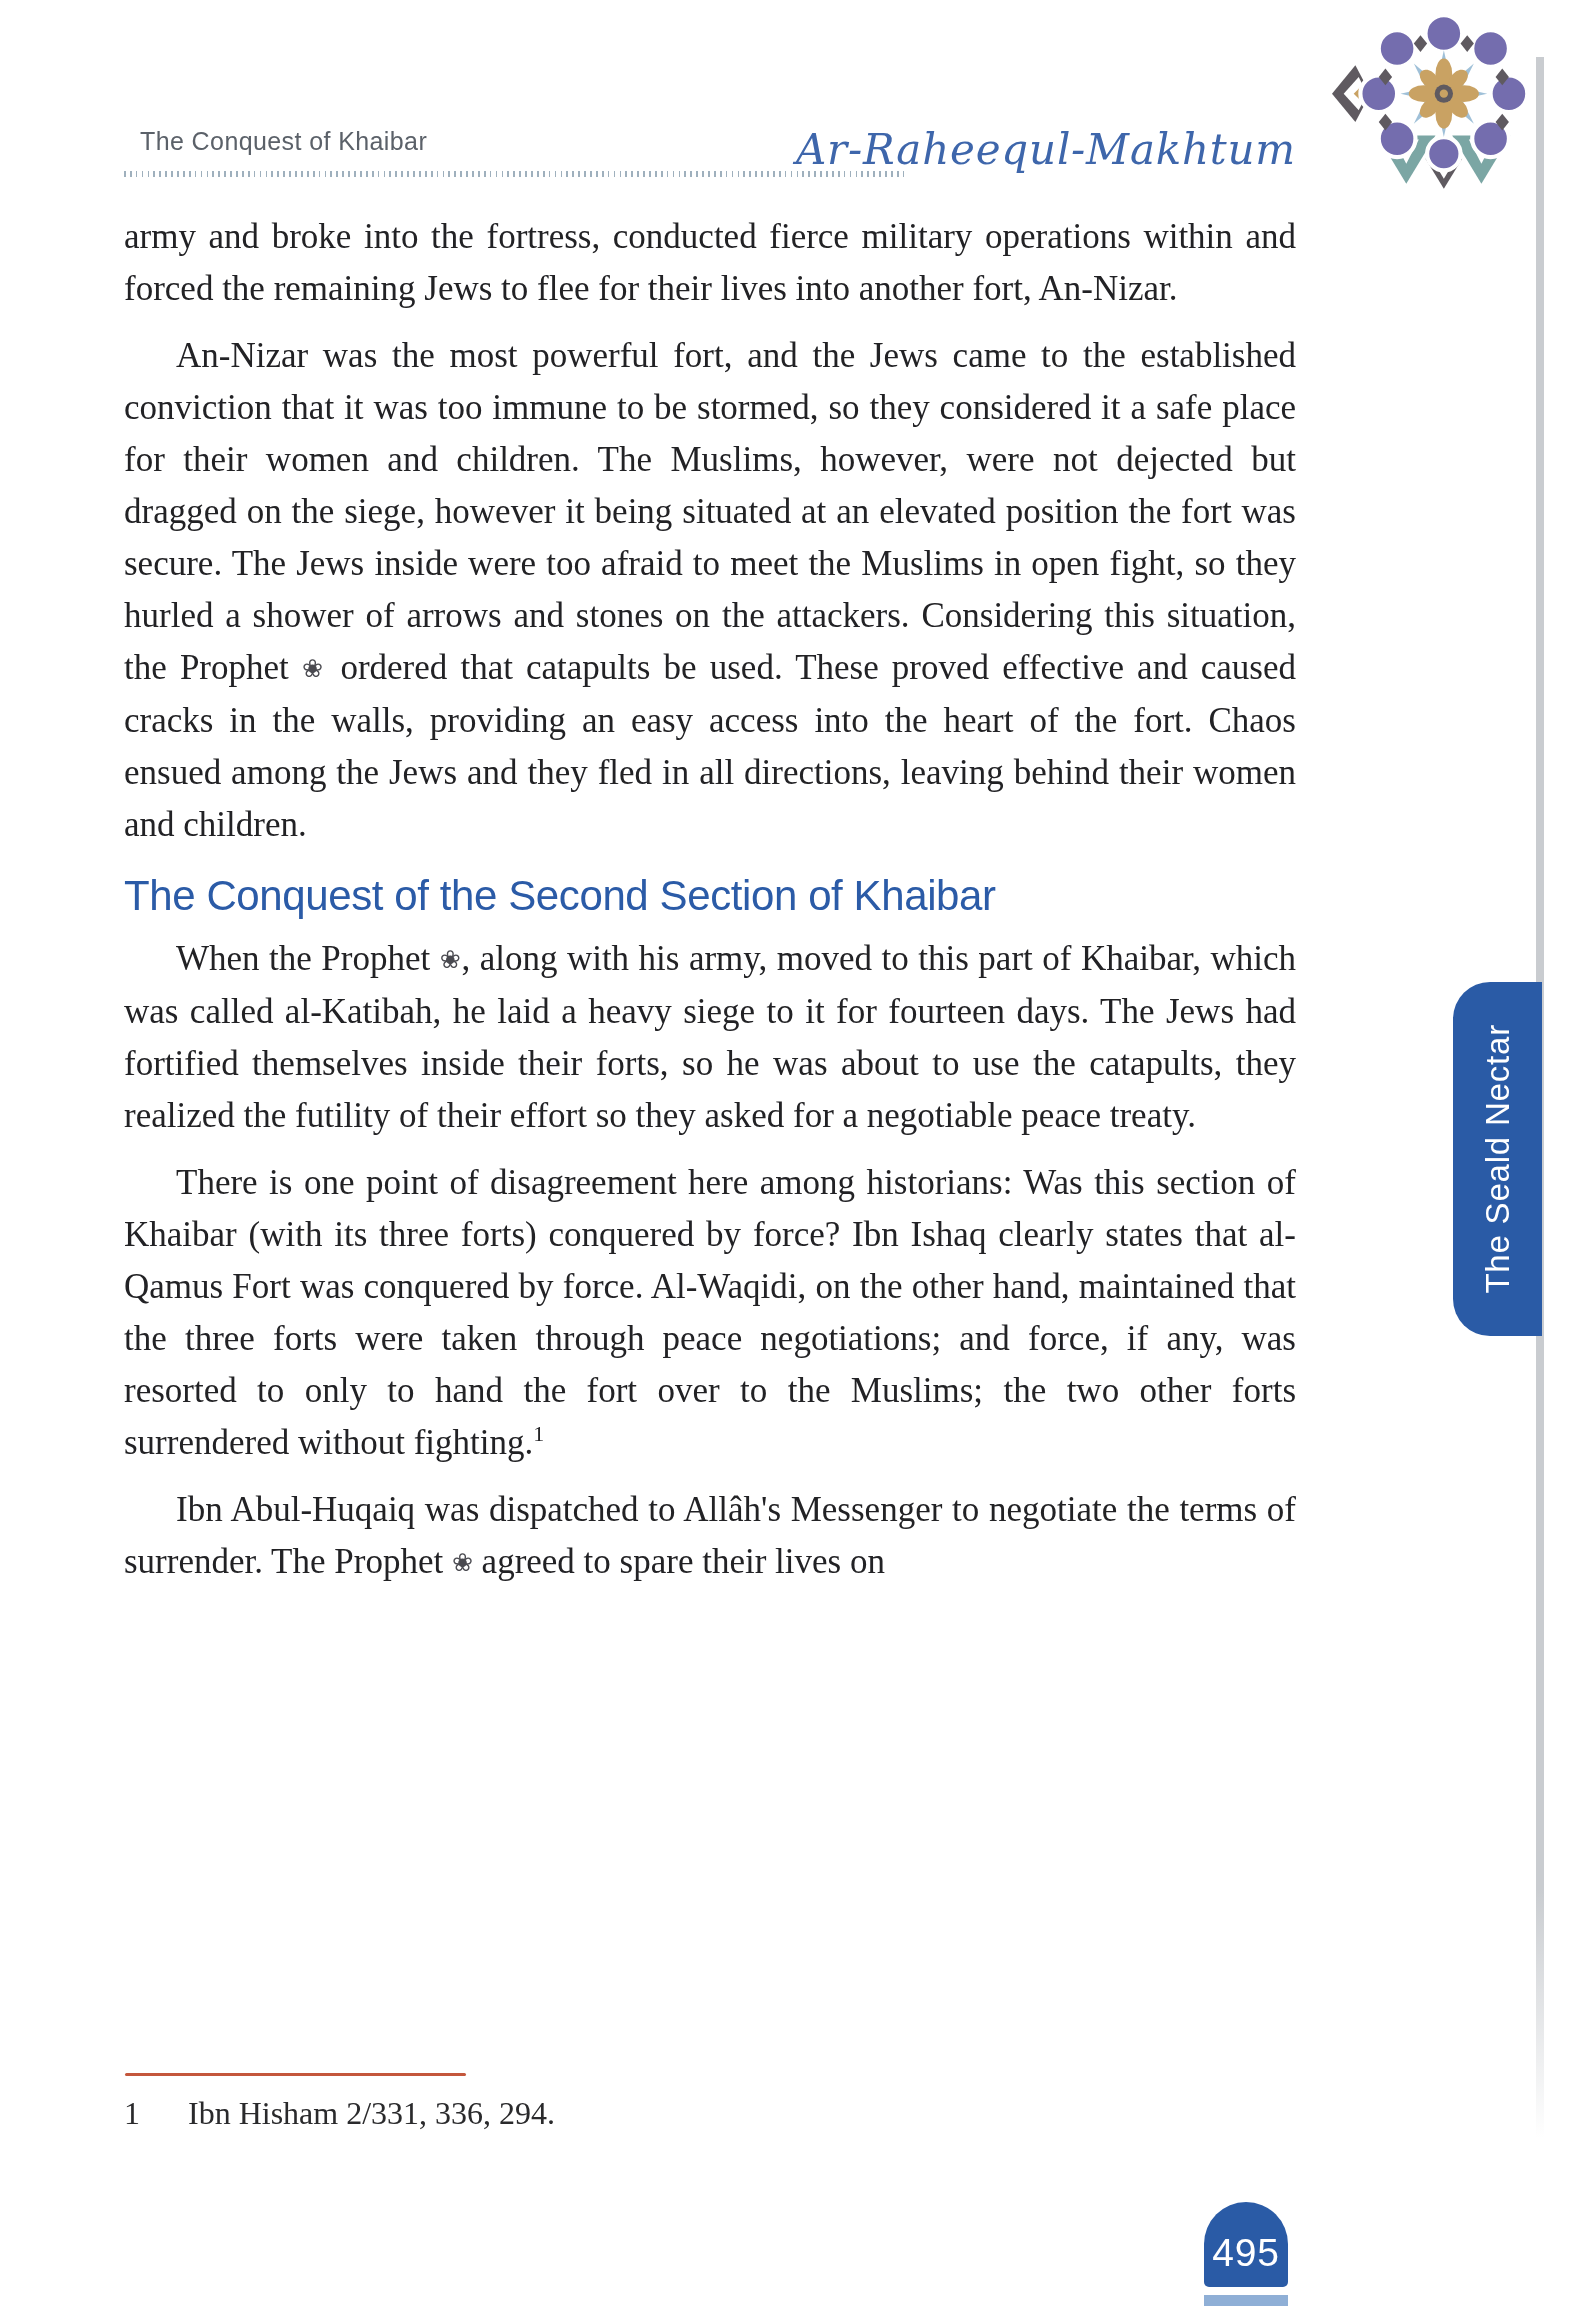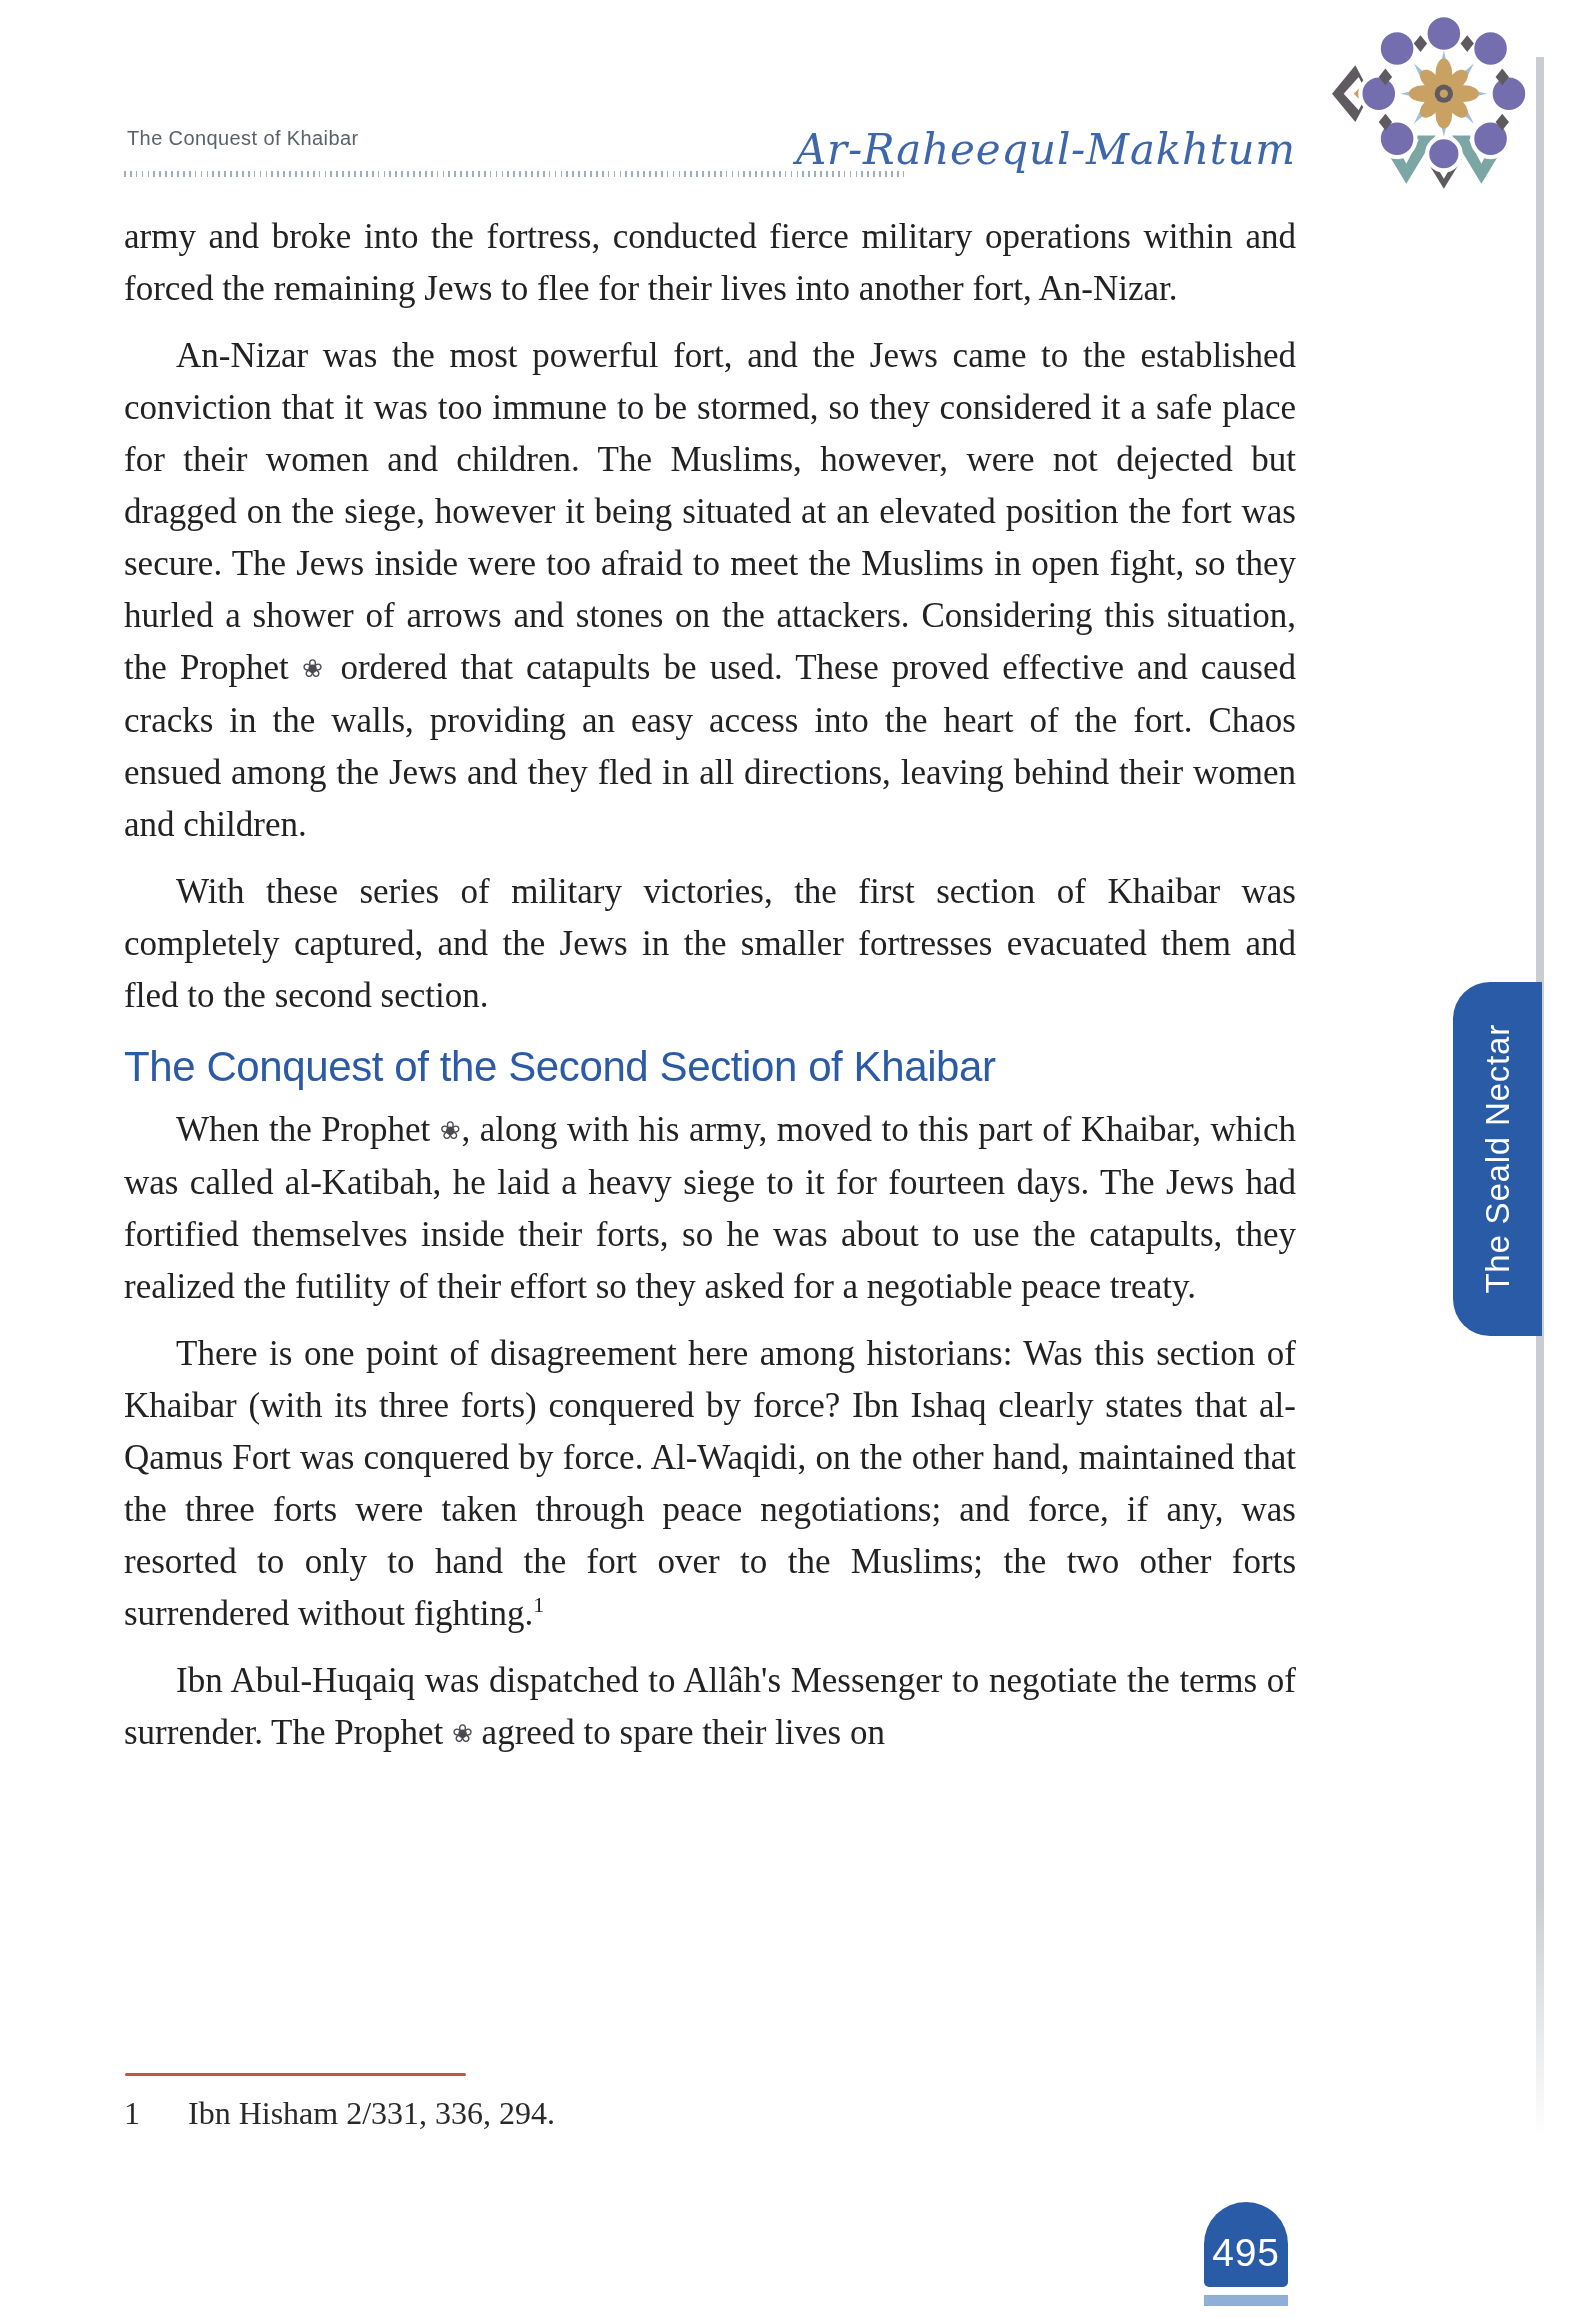--- a/index.html
+++ b/index.html
@@ -14,9 +14,9 @@
 
   
   .running-title{
-    position:absolute;left:127px;top:127px;
+    position:absolute;left:140px;top:127px;
     font-family:"Liberation Sans","DejaVu Sans",sans-serif;
-    font-size:20px;color:#5b6169;letter-spacing:0.4px;
+    font-size:25px;color:#5b6169;letter-spacing:0.4px;
   }
   .head-rule{
     position:absolute;left:124px;top:171px;width:782px;height:5.9px;

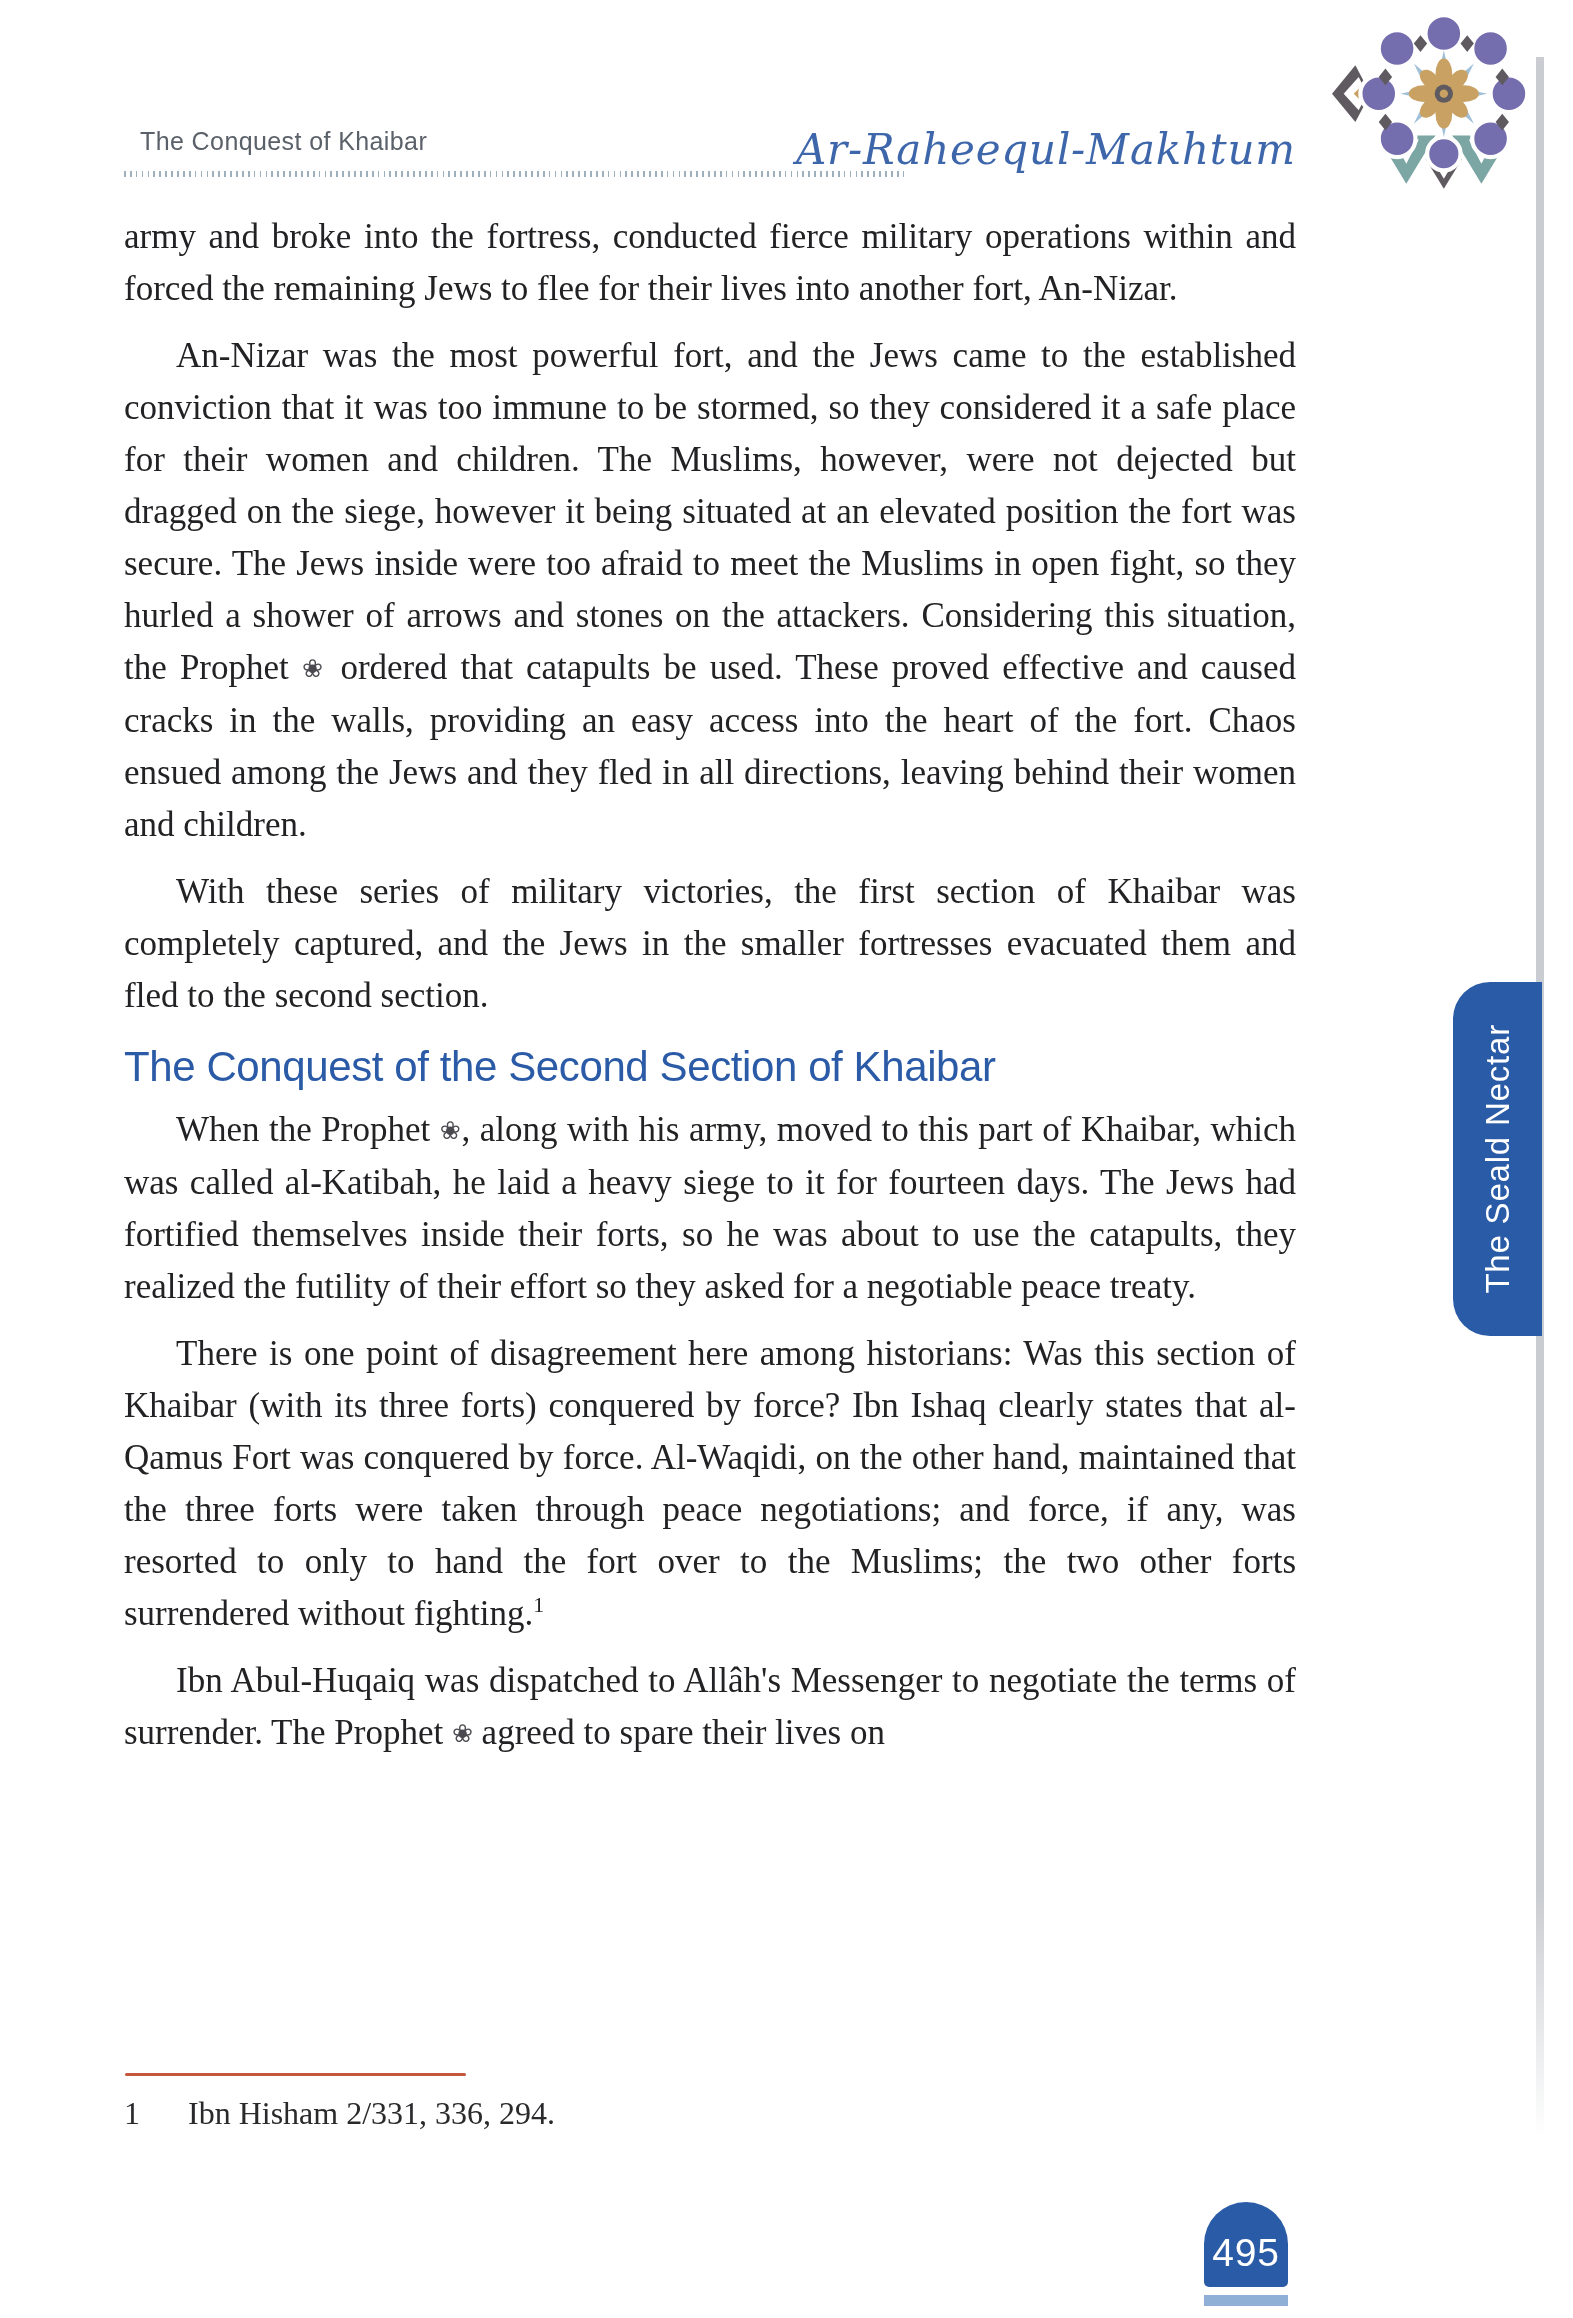--- a/index.html
+++ b/index.html
@@ -169,7 +169,6 @@
   <div class="body-flow">
       <p>army and broke into the fortress, conducted fierce military operations within and forced the remaining Jews to flee for their lives into another fort, An-Nizar.</p>
       <p class="indent">An-Nizar was the most powerful fort, and the Jews came to the established conviction that it was too immune to be stormed, so they considered it a safe place for their women and children. The Muslims, however, were not dejected but dragged on the siege, however it being situated at an elevated position the fort was secure. The Jews inside were too afraid to meet the Muslims in open fight, so they hurled a shower of arrows and stones on the attackers. Considering this situation, the Prophet <span class="pbuh">❀</span> ordered that catapults be used. These proved effective and caused cracks in the walls, providing an easy access into the heart of the fort. Chaos ensued among the Jews and they fled in all directions, leaving behind their women and children.</p>
-      <p class="indent">With these series of military victories, the first section of Khaibar was completely captured, and the Jews in the smaller fortresses evacuated them and fled to the second section.</p>
       <h2>The Conquest of the Second Section of Khaibar</h2>
       <p class="indent">When the Prophet <span class="pbuh">❀</span>, along with his army, moved to this part of Khaibar, which was called al-Katibah, he laid a heavy siege to it for fourteen days. The Jews had fortified themselves inside their forts, so he was about to use the catapults, they realized the futility of their effort so they asked for a negotiable peace treaty.</p>
       <p class="indent">There is one point of disagreement here among historians: Was this section of Khaibar (with its three forts) conquered by force? Ibn Ishaq clearly states that al-Qamus Fort was conquered by force. Al-Waqidi, on the other hand, maintained that the three forts were taken through peace negotiations; and force, if any, was resorted to only to hand the fort over to the Muslims; the two other forts surrendered without fighting.<sup>1</sup></p>

